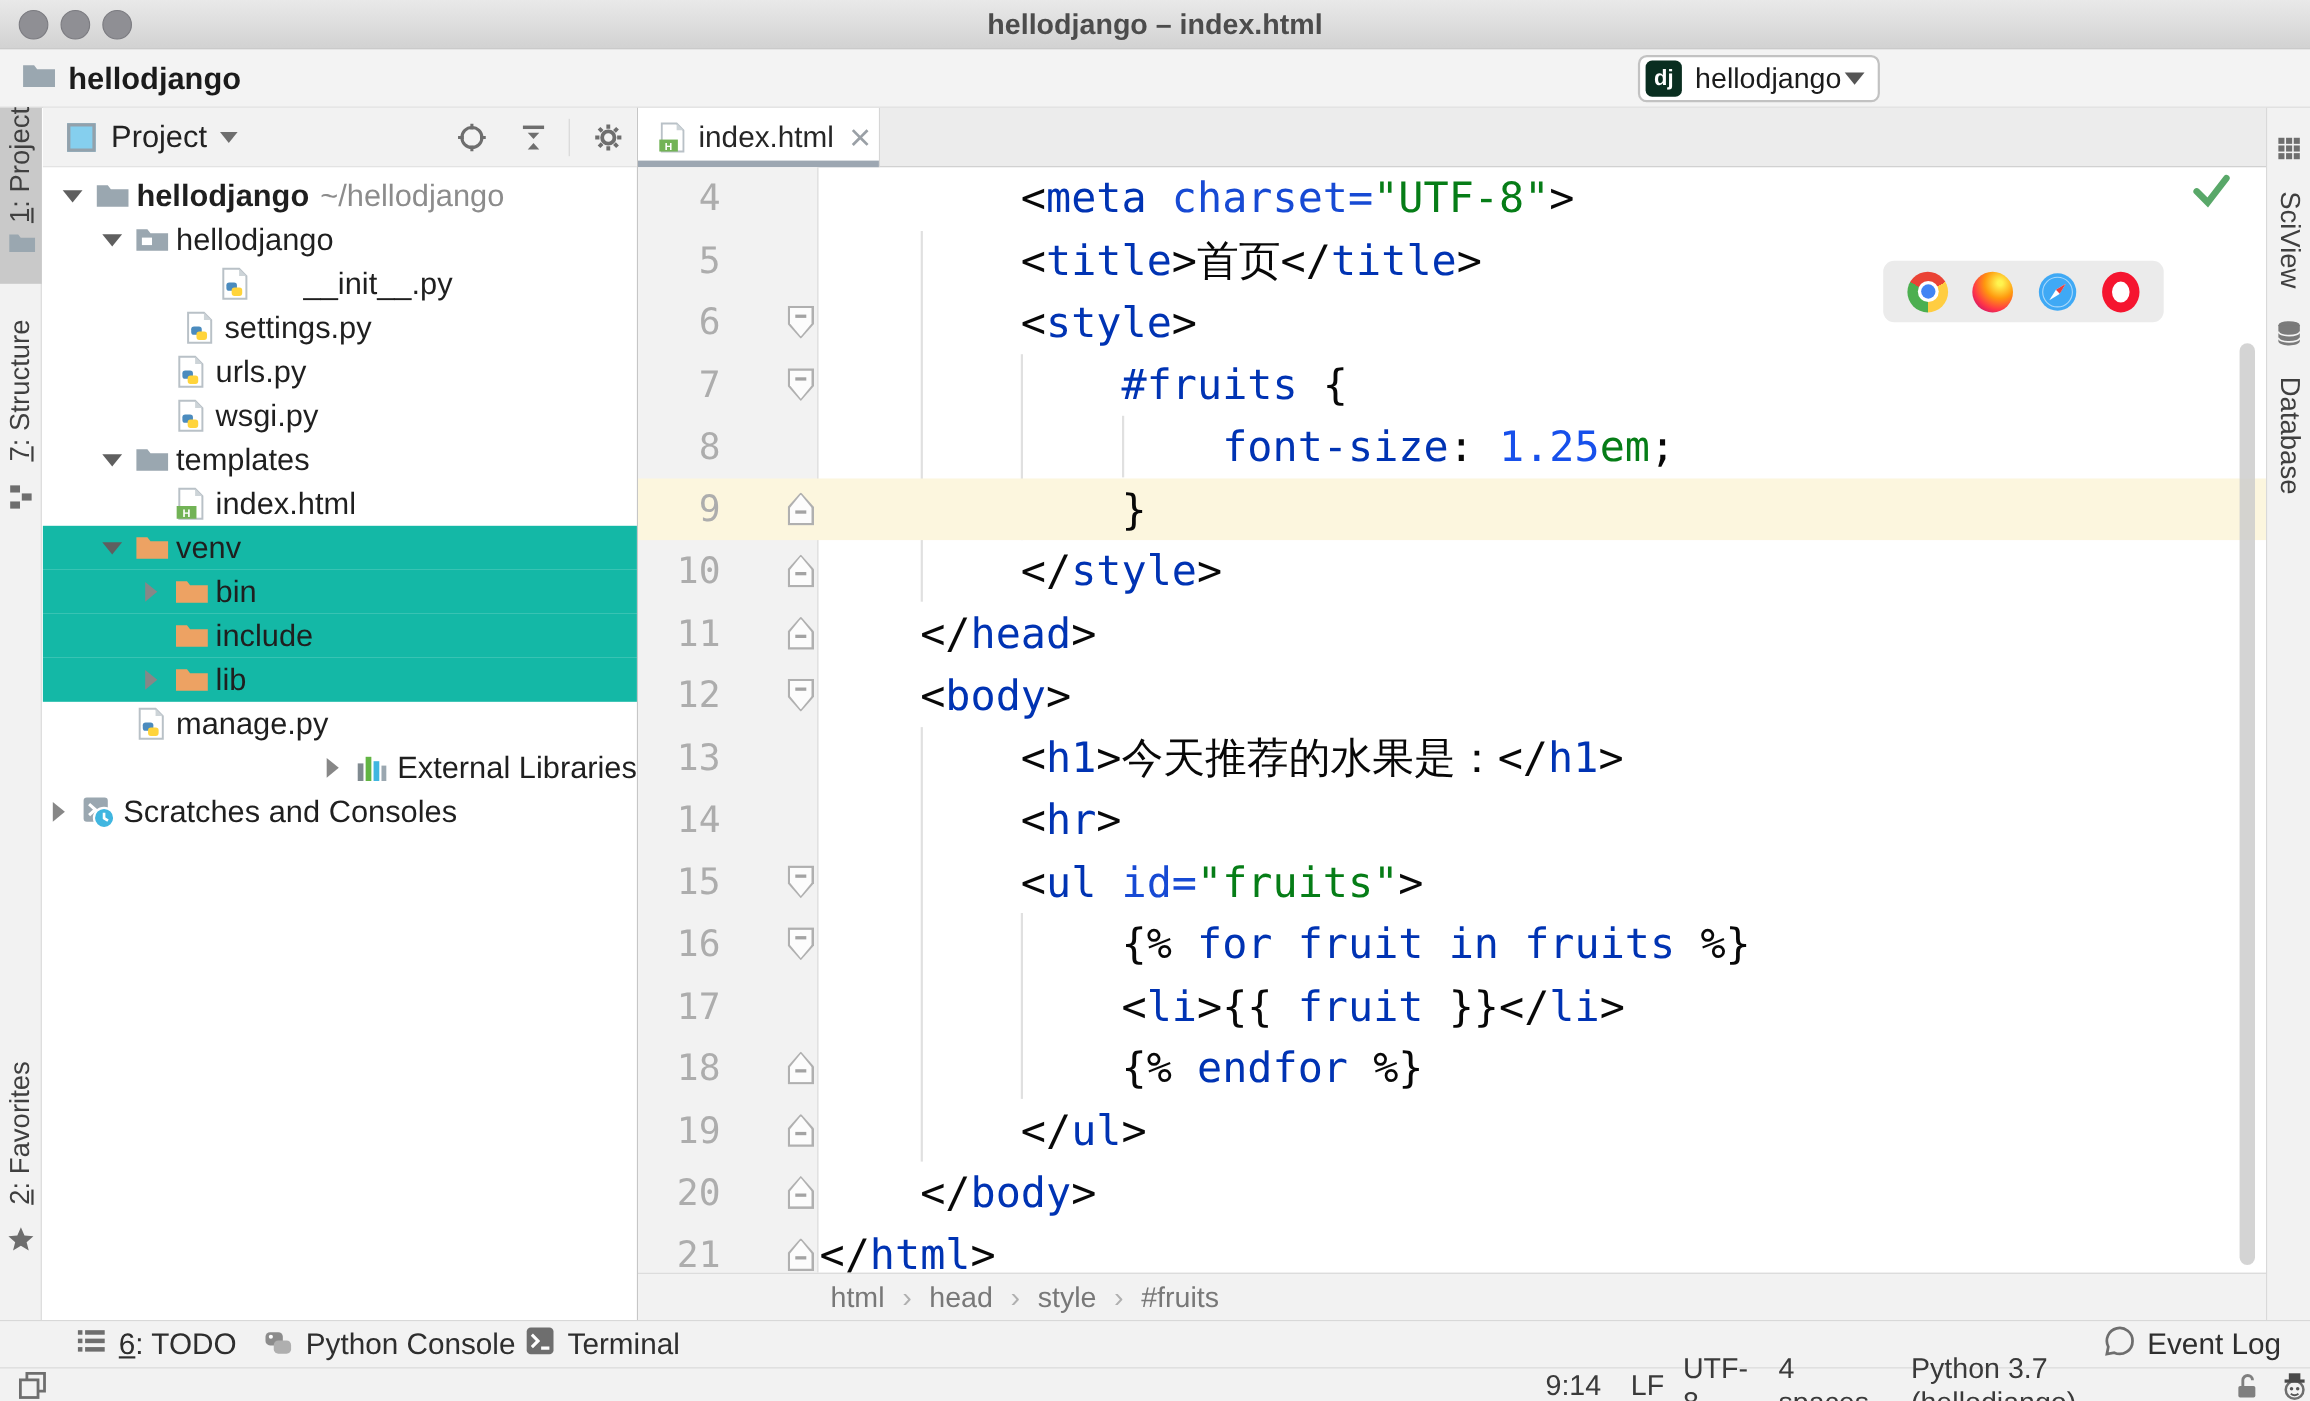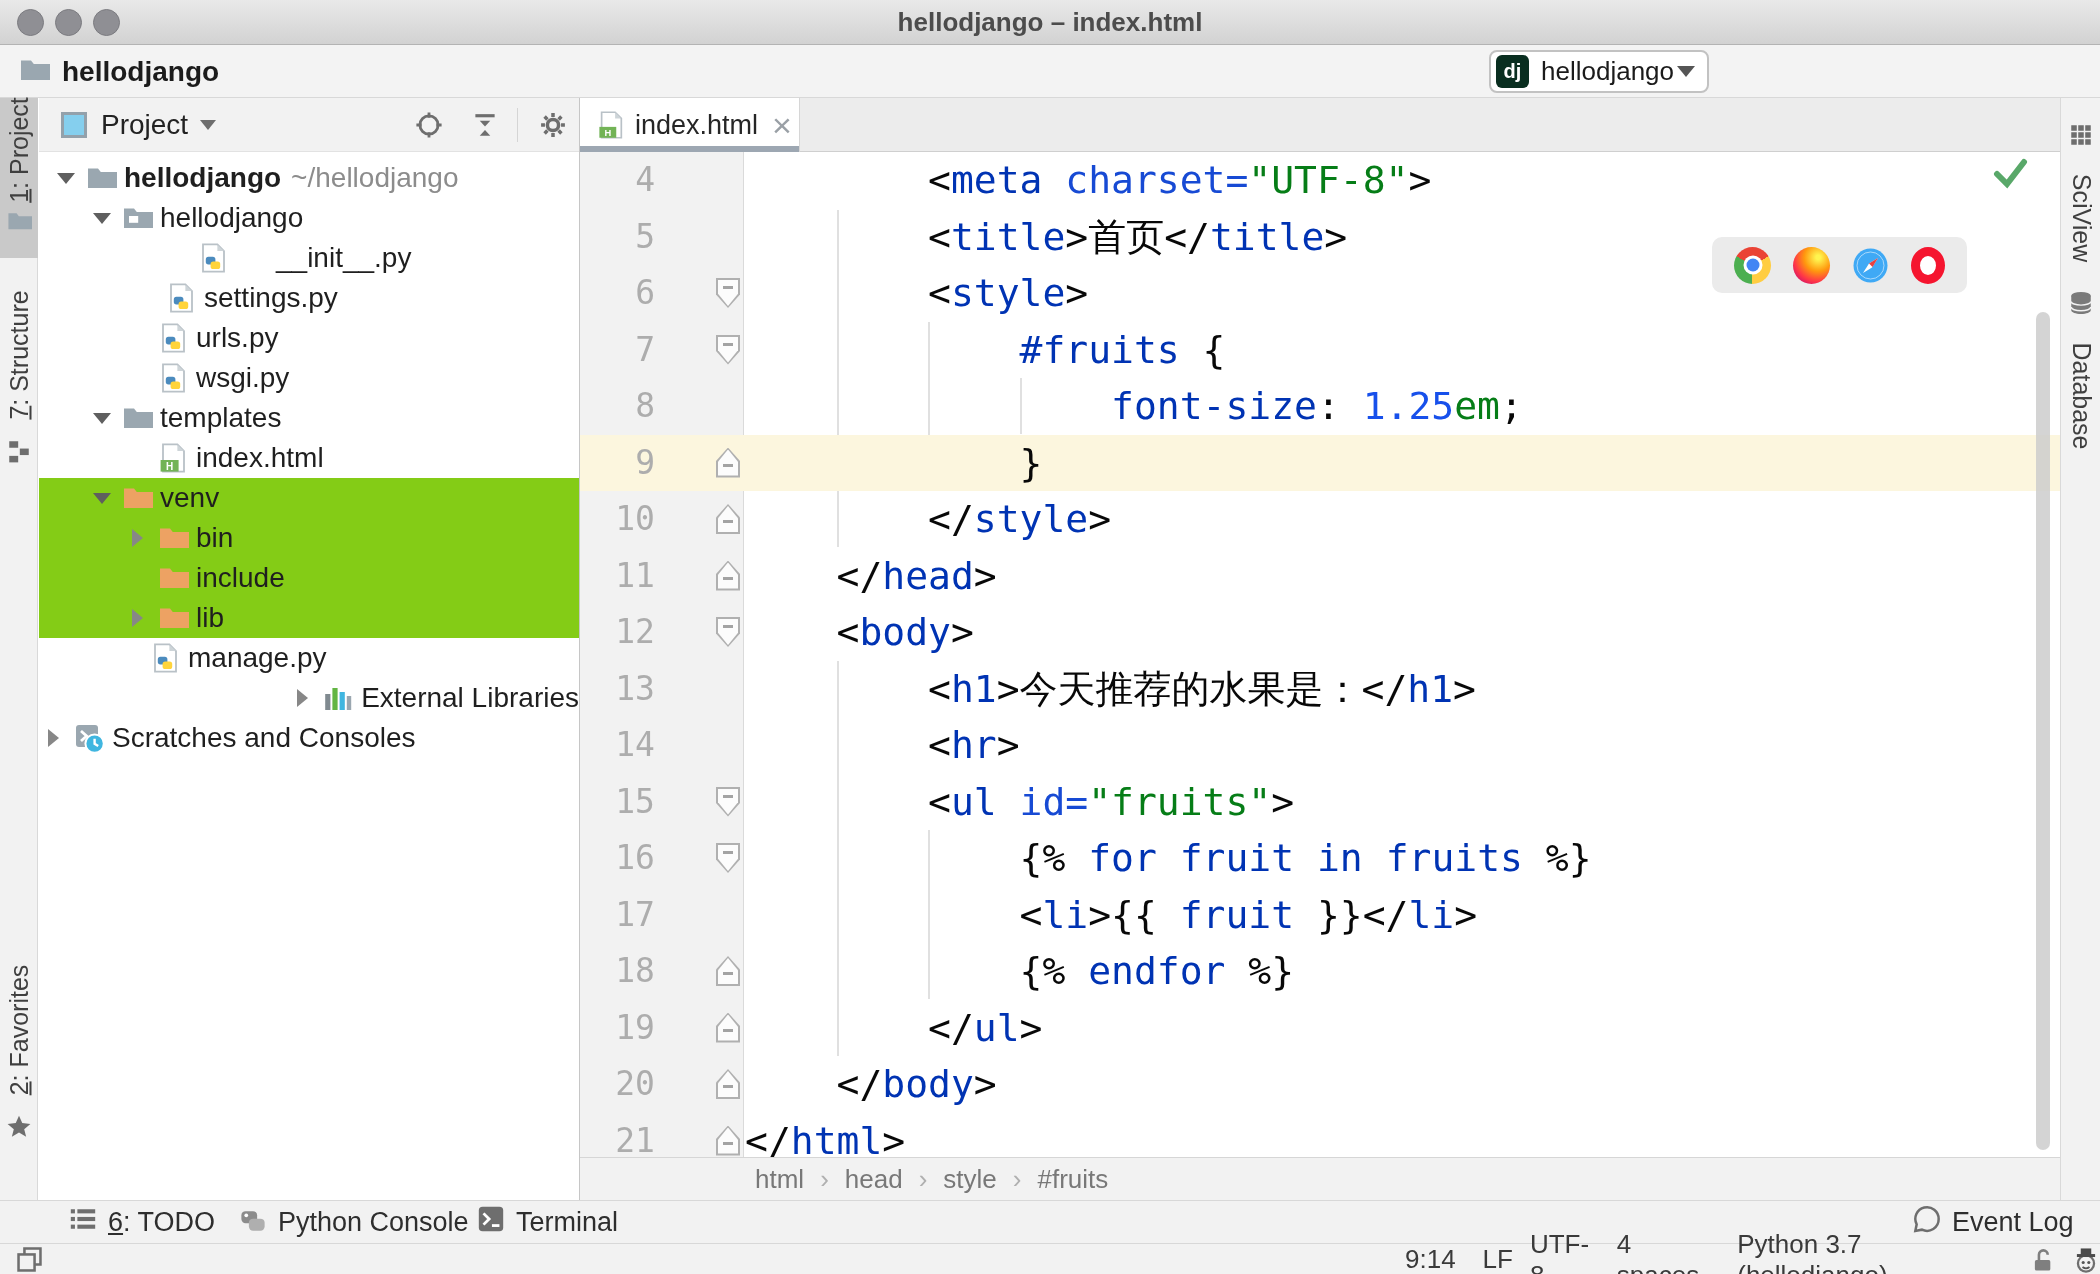--- a/index.html
+++ b/index.html
@@ -71,7 +71,7 @@
   #ph-gear{left:500px} #ph-hide{left:552px}
   #tree { position:absolute; left:0; top:60px; width:100%; }
   .trow { display:flex; align-items:center; height:40px; font-size:28px; color:#1f1f1f; }
-  .trow.hl { background:#84cc16; }
+  .trow.hl { background:#14b8a6; }
   .arrow { width:34px; flex:0 0 34px; position:relative; }
   .arrow.open::before { content:""; position:absolute; left:6px; top:-5px;
     border-left:9px solid transparent; border-right:9px solid transparent; border-top:11px solid #5f5f5f; }

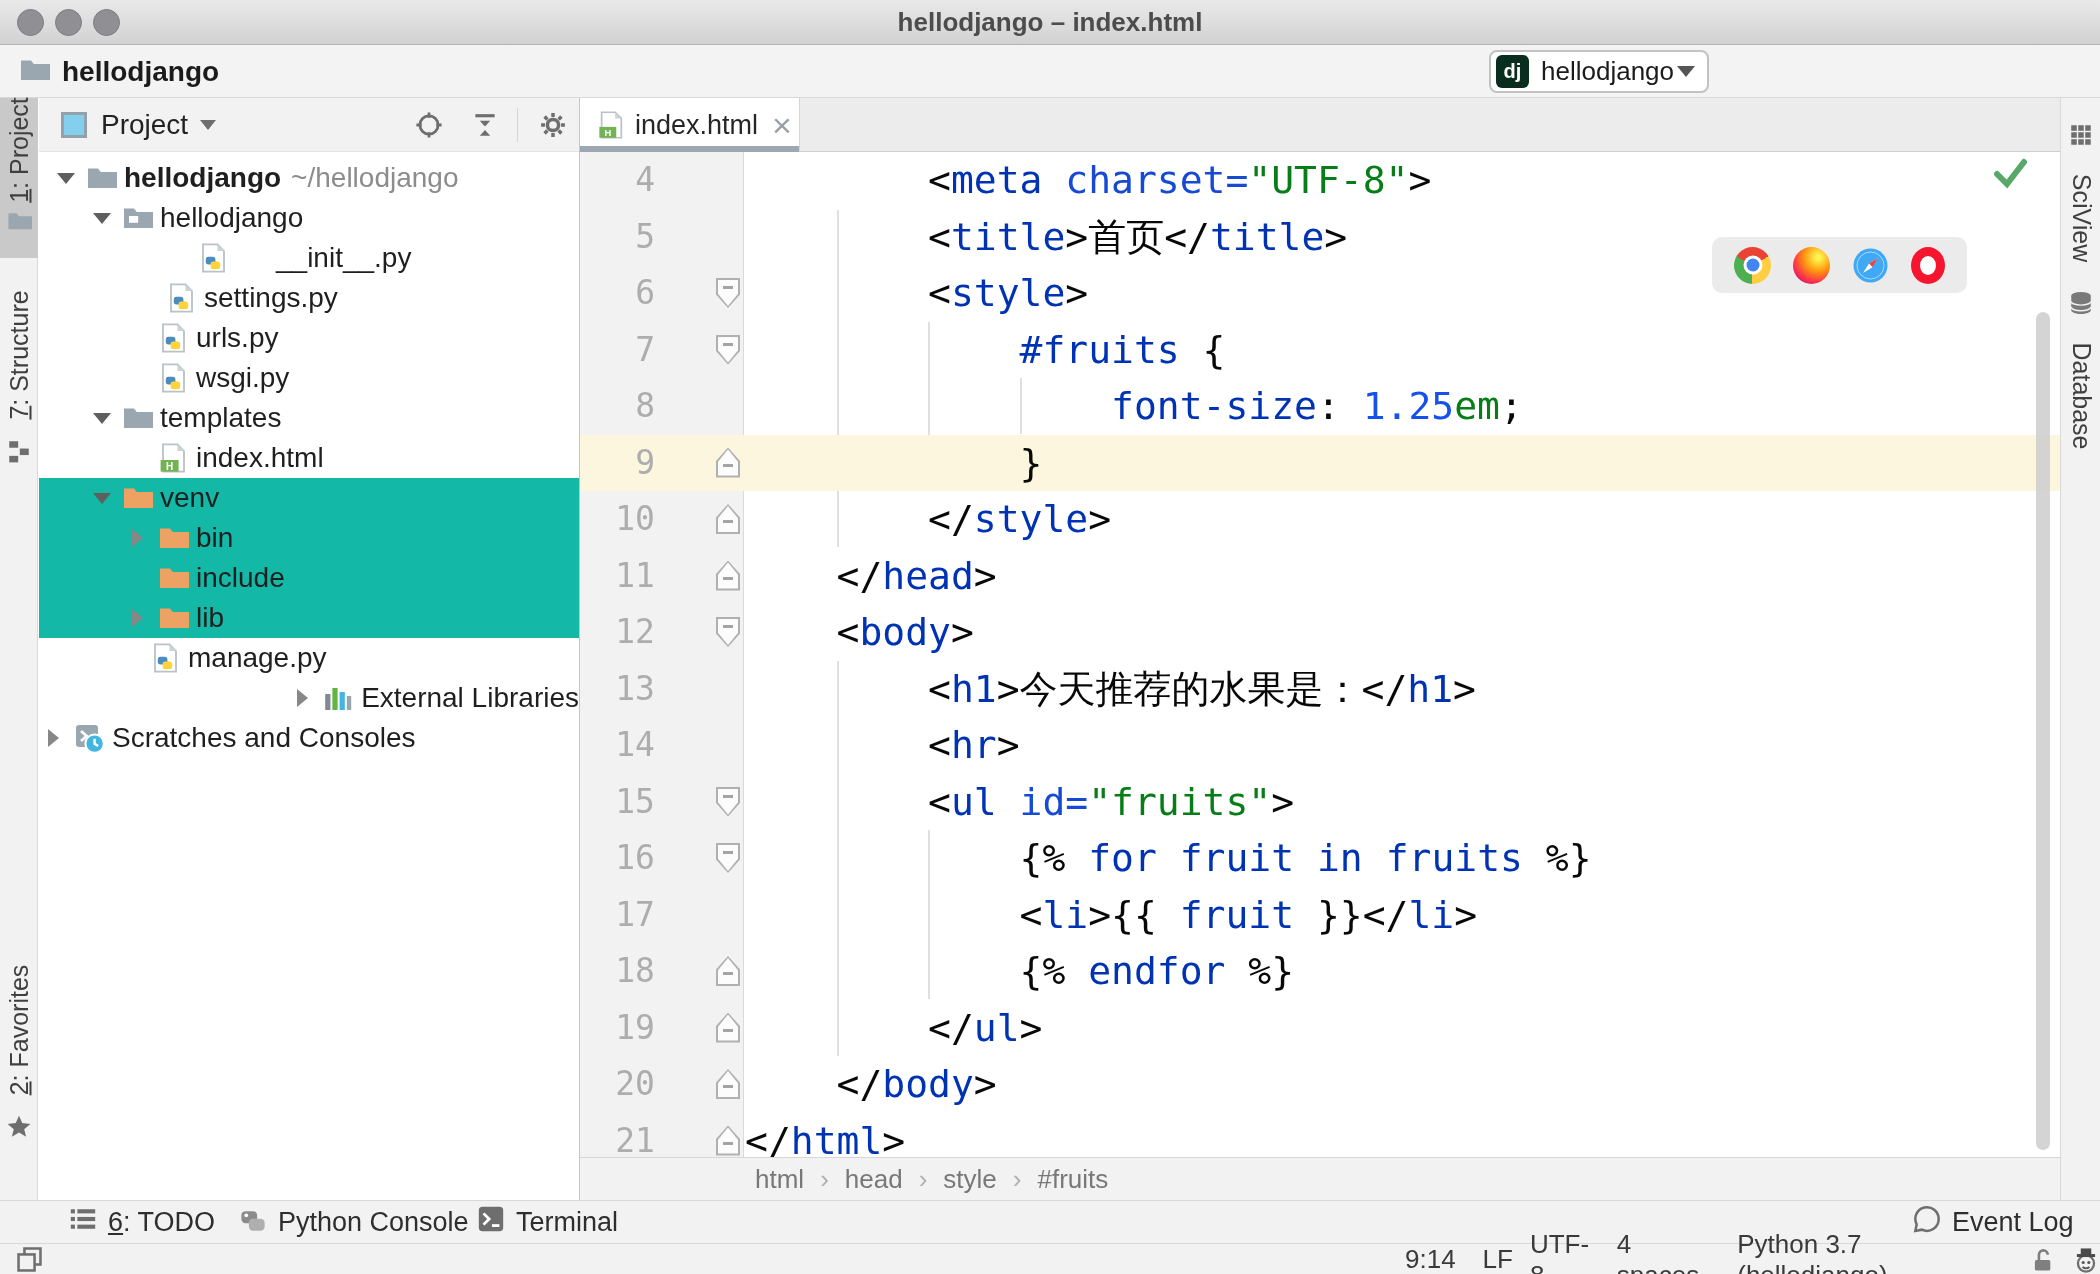--- a/index.html
+++ b/index.html
@@ -403,7 +403,7 @@
             </svg></span>
           <span class="tlabel">lib</span>
         </div>
-        <div class="trow" style="padding-left: 48px; margin-left: 28px;">
+        <div class="trow" style="padding-left: 48px;">
           <span class="arrow"></span>
           <span class="ticon"><svg viewBox="0 0 16 16">
               <path d="M3 1.2h7.2l3.3 3.3v10.3H3z" fill="#fff" stroke="#B9C1C7" stroke-width=".9"></path>

